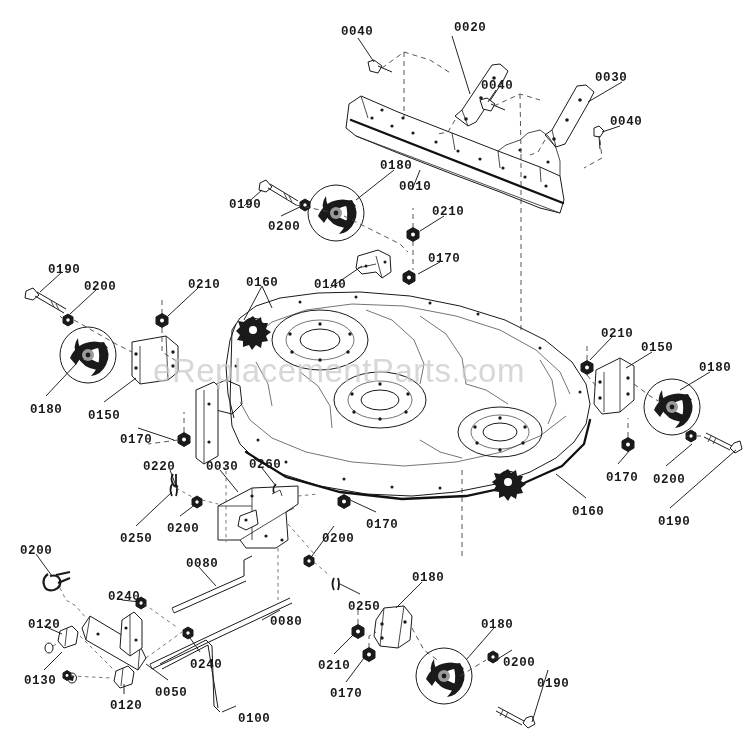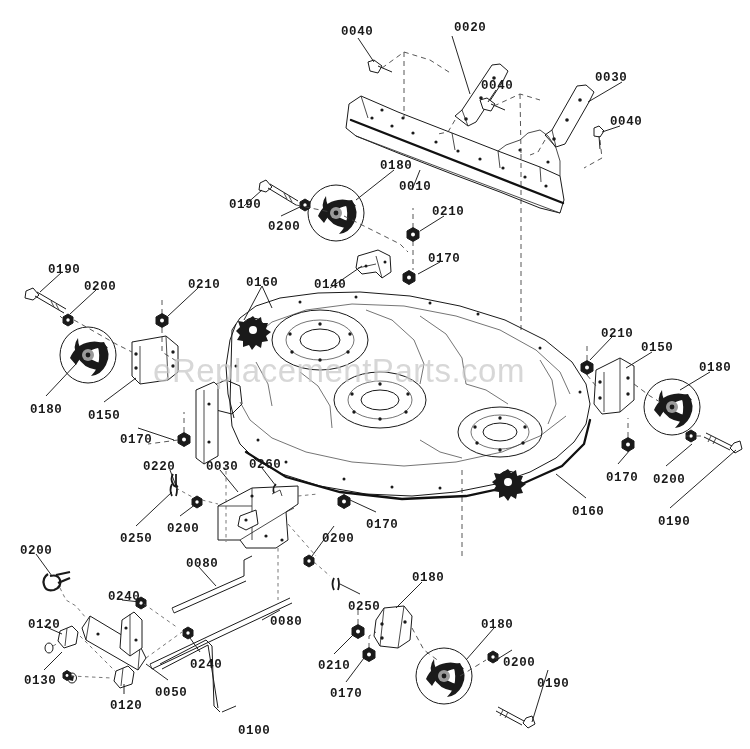--- a/index.html
+++ b/index.html
@@ -614,7 +614,7 @@
       <div class="callout-label" style="left: 155px; top: 687px;">0050</div>
       <div class="callout-label" style="left: 190px; top: 659px;">0240</div>
       <div class="callout-label" style="left: 270px; top: 616px;">0080</div>
-      <div class="callout-label" style="left: 238px; top: 713px; margin-top: 12px;">0100</div>
+      <div class="callout-label" style="left: 238px; top: 713px;">0100</div>
       <div class="callout-label" style="left: 412px; top: 572px;">0180</div>
       <div class="callout-label" style="left: 318px; top: 660px;">0210</div>
       <div class="callout-label" style="left: 330px; top: 688px;">0170</div>

